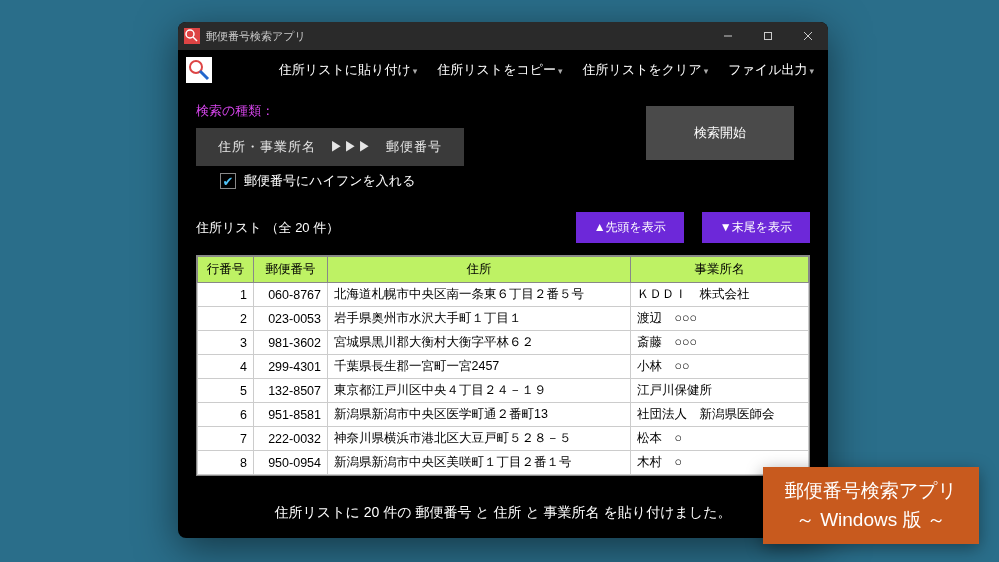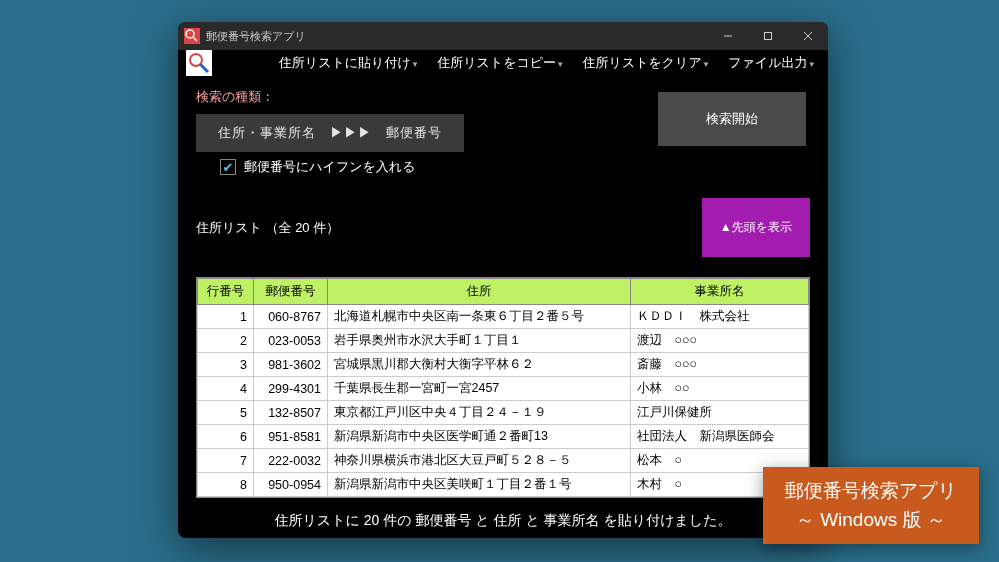--- a/index.html
+++ b/index.html
@@ -78,7 +78,7 @@
     flex-direction: column;
   }
   .label {
-    color: #fca5a5;
+    color: #d946ef;
     font-size: 13px;
     margin-bottom: 8px;
   }

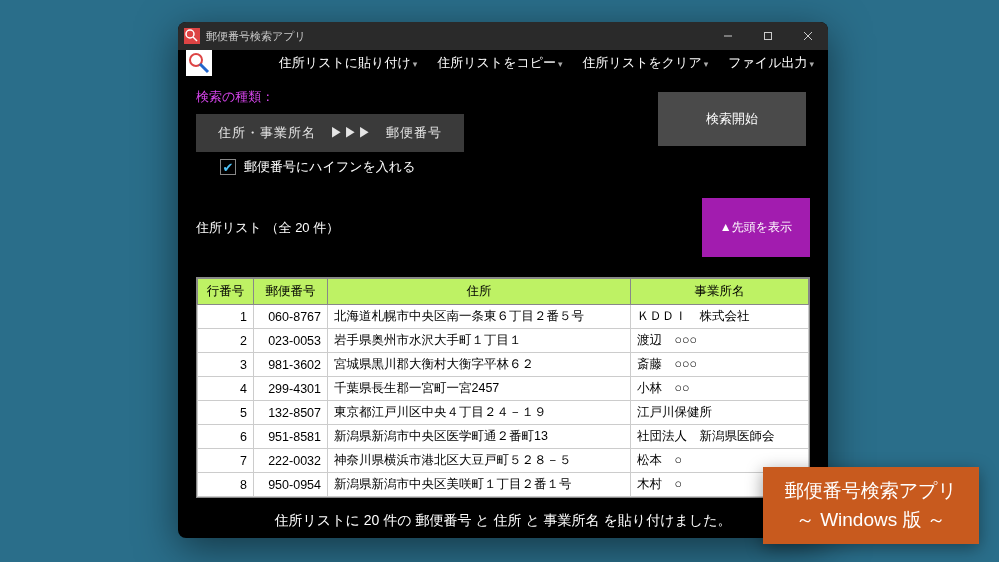--- a/index.html
+++ b/index.html
@@ -103,7 +103,7 @@
     padding: 18px 48px;
     border: none;
     margin-left: auto;
-    margin-right: 4px;
+    margin-right: 16px;
     position: relative;
     top: -22px;
   }

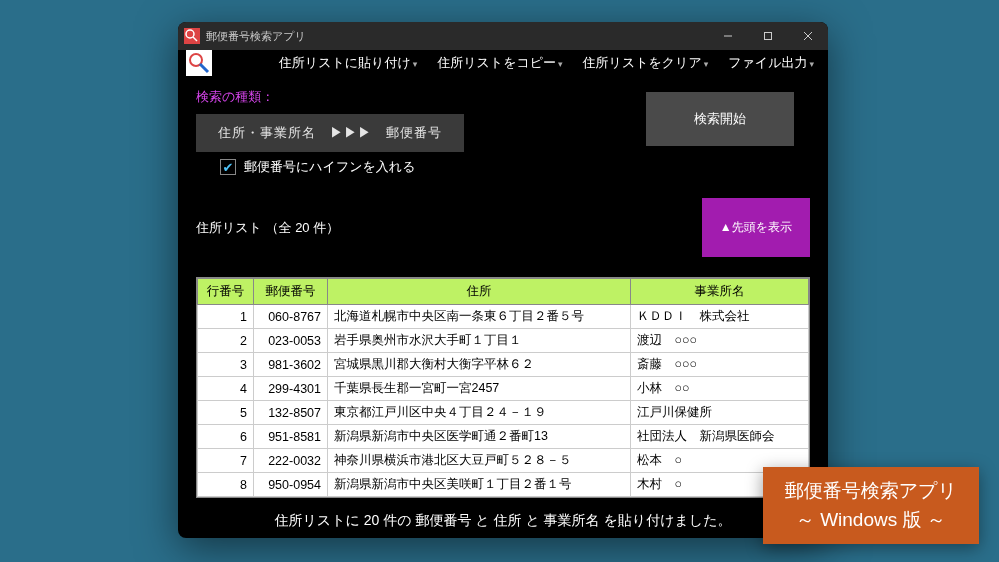--- a/index.html
+++ b/index.html
@@ -128,7 +128,7 @@
   .list-header-row {
     display: flex;
     align-items: center;
-    margin-bottom: 20px;
+    margin-bottom: 12px;
   }
   .list-title {
     color: #fff;

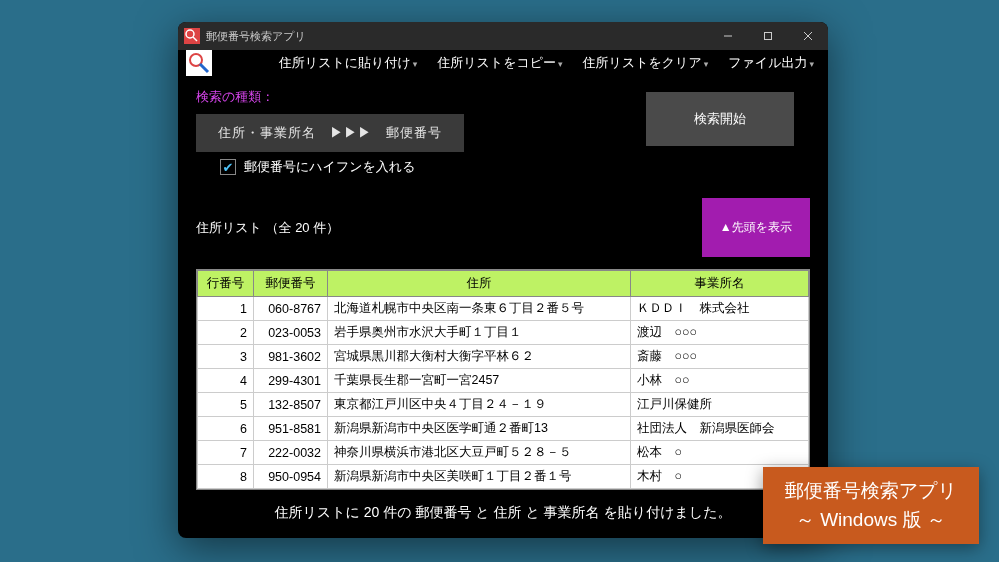--- a/index.html
+++ b/index.html
@@ -140,10 +140,10 @@
     gap: 18px;
   }
   .nav-btn {
-    background: #a21caf;
+    background: #6d28d9;
     color: #fff;
     font-size: 12px;
-    padding: 21px 18px;
+    padding: 7px 18px;
     border: none;
   }
   .table-wrap {

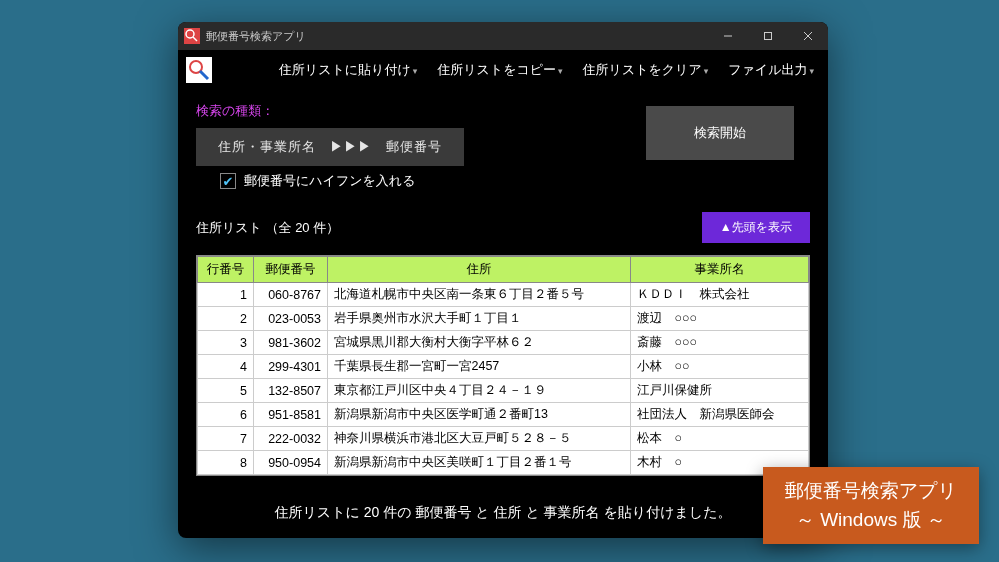--- a/index.html
+++ b/index.html
@@ -267,6 +267,7 @@
       <span class="list-title">住所リスト （全 20 件）</span>
       <div class="nav-btns">
         <button class="nav-btn">▲先頭を表示</button>
+        <button class="nav-btn">▼末尾を表示</button>
       </div>
     </div>
 

